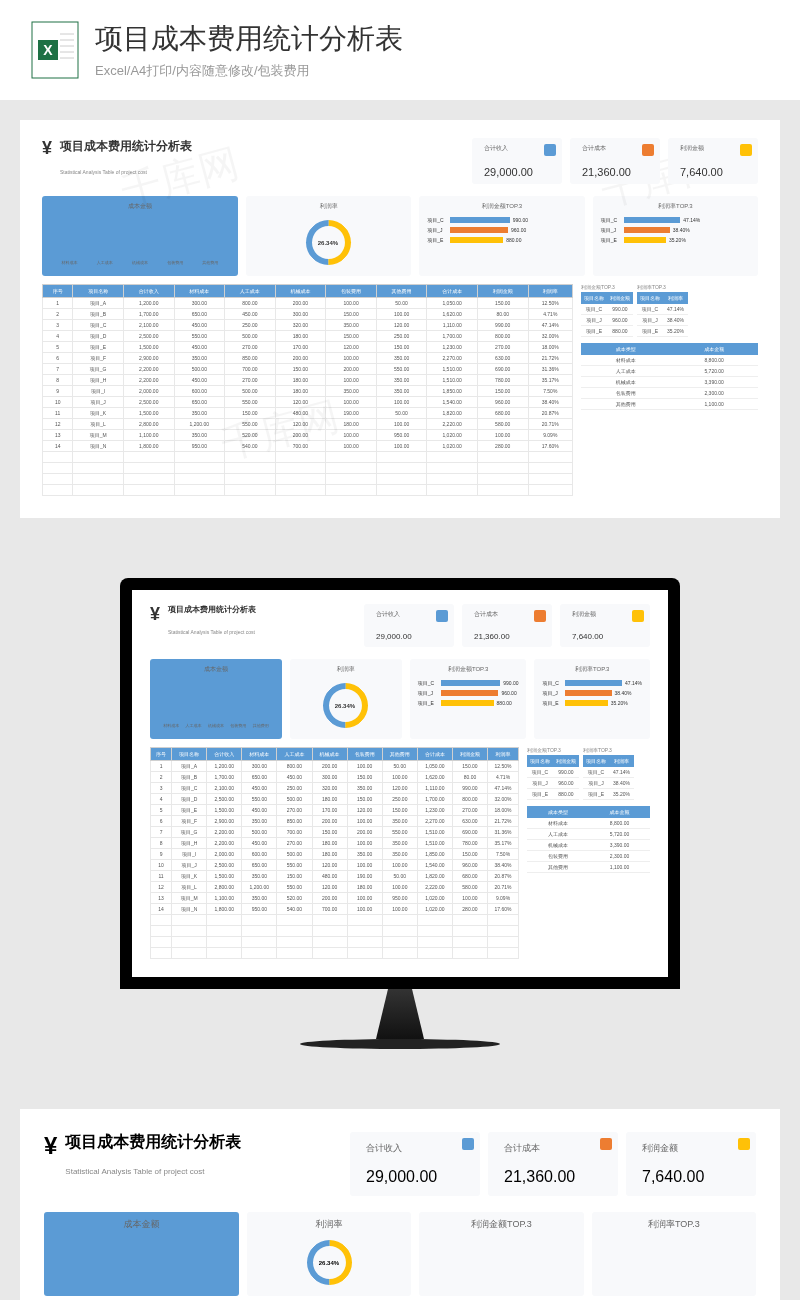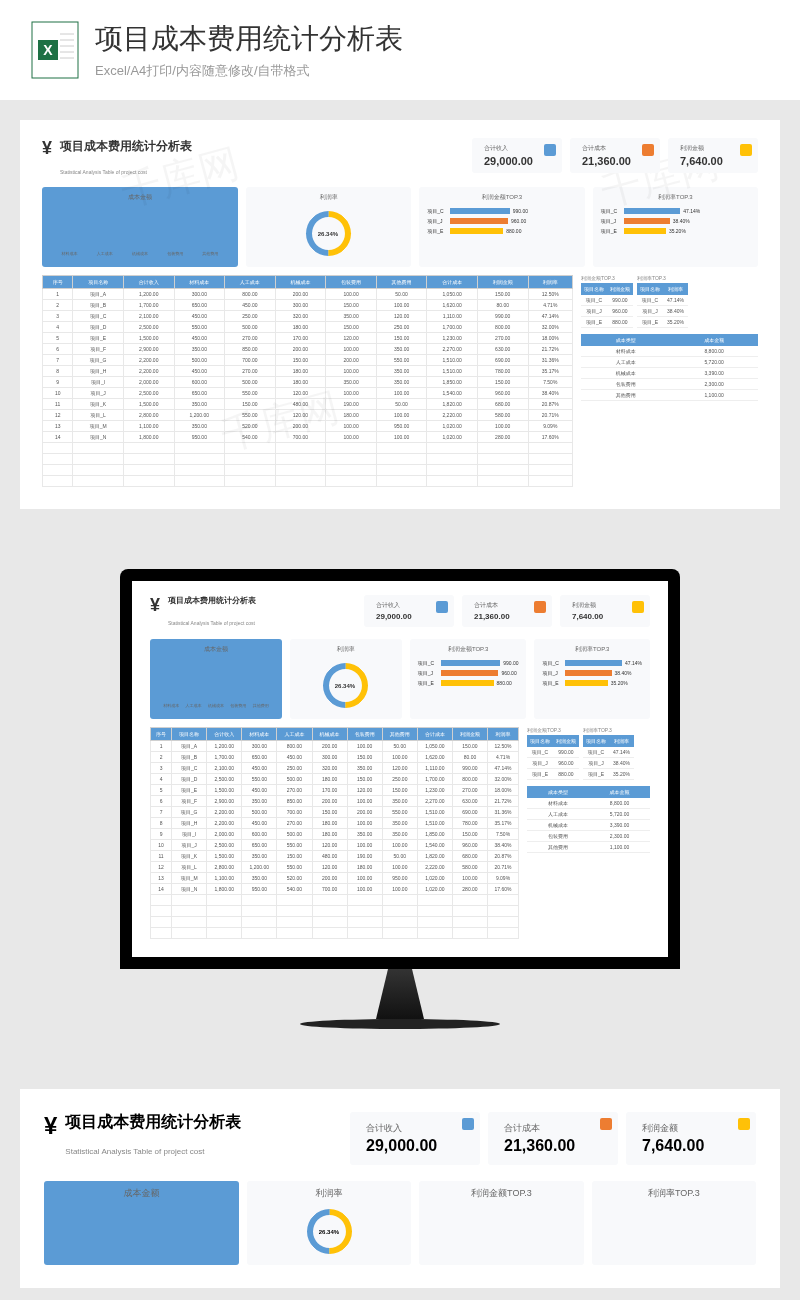--- a/index.html
+++ b/index.html
@@ -83,7 +83,7 @@
   </div>
   <div class="header-text">
     <h1>项目成本费用统计分析表</h1>
-    <p>Excel/A4打印/内容随意修改/自带格式</p>
+    <p>Excel/A4打印/内容随意修改/包装费用</p>
   </div>
 </div>
 

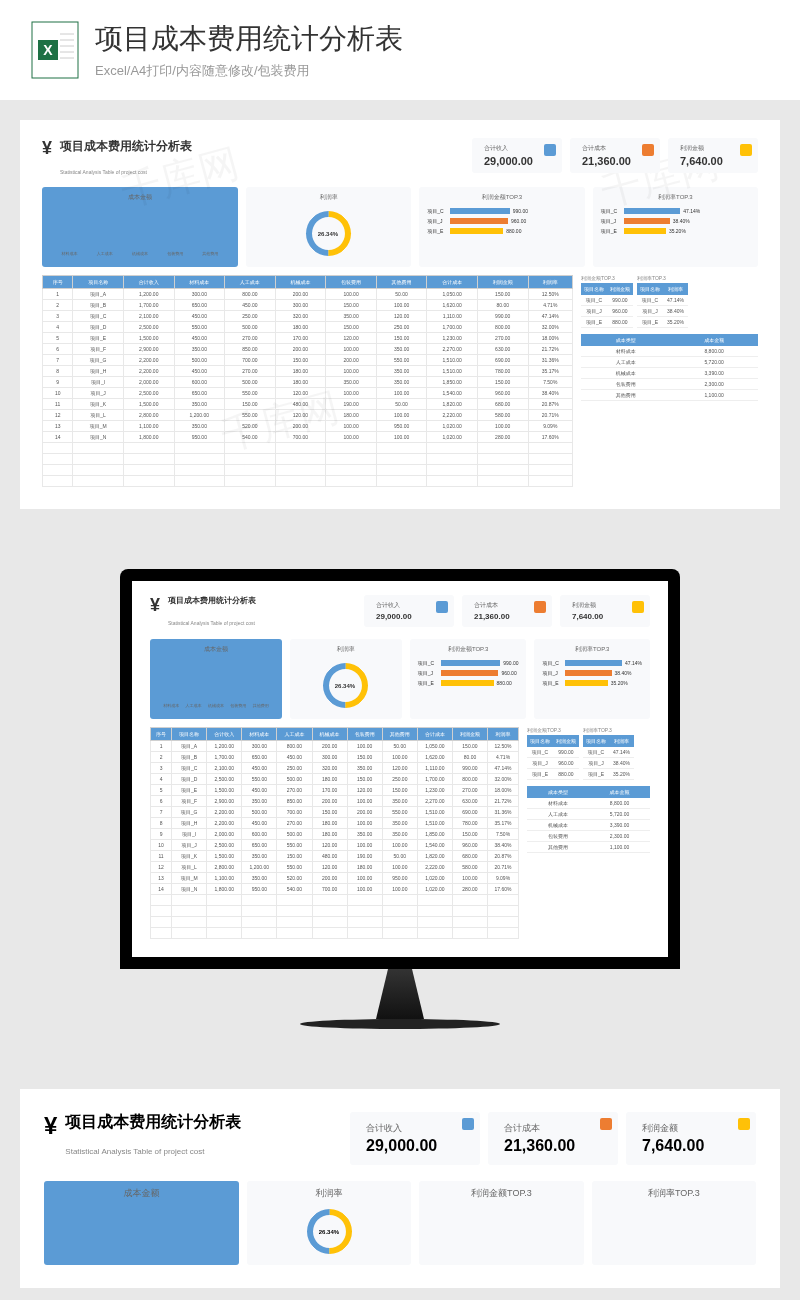--- a/index.html
+++ b/index.html
@@ -19,7 +19,7 @@
 .kpi-cards{display:flex;gap:8px}
 .kpi-card{background:#f8f9fb;padding:6px 12px;border-radius:3px;min-width:90px;position:relative}
 .kpi-card .label{font-size:6px;color:#666}
-.kpi-card .value{font-size:11px;font-weight:bold;margin-top:2px}
+.kpi-card .value{font-size:11px;font-weight:normal;margin-top:13px}
 .kpi-card .icon{position:absolute;right:6px;top:6px;width:12px;height:12px}
 .charts-row{display:flex;gap:8px;padding:4px 12px}
 .chart-box{background:#f8f9fb;padding:6px;border-radius:3px;flex:1}

